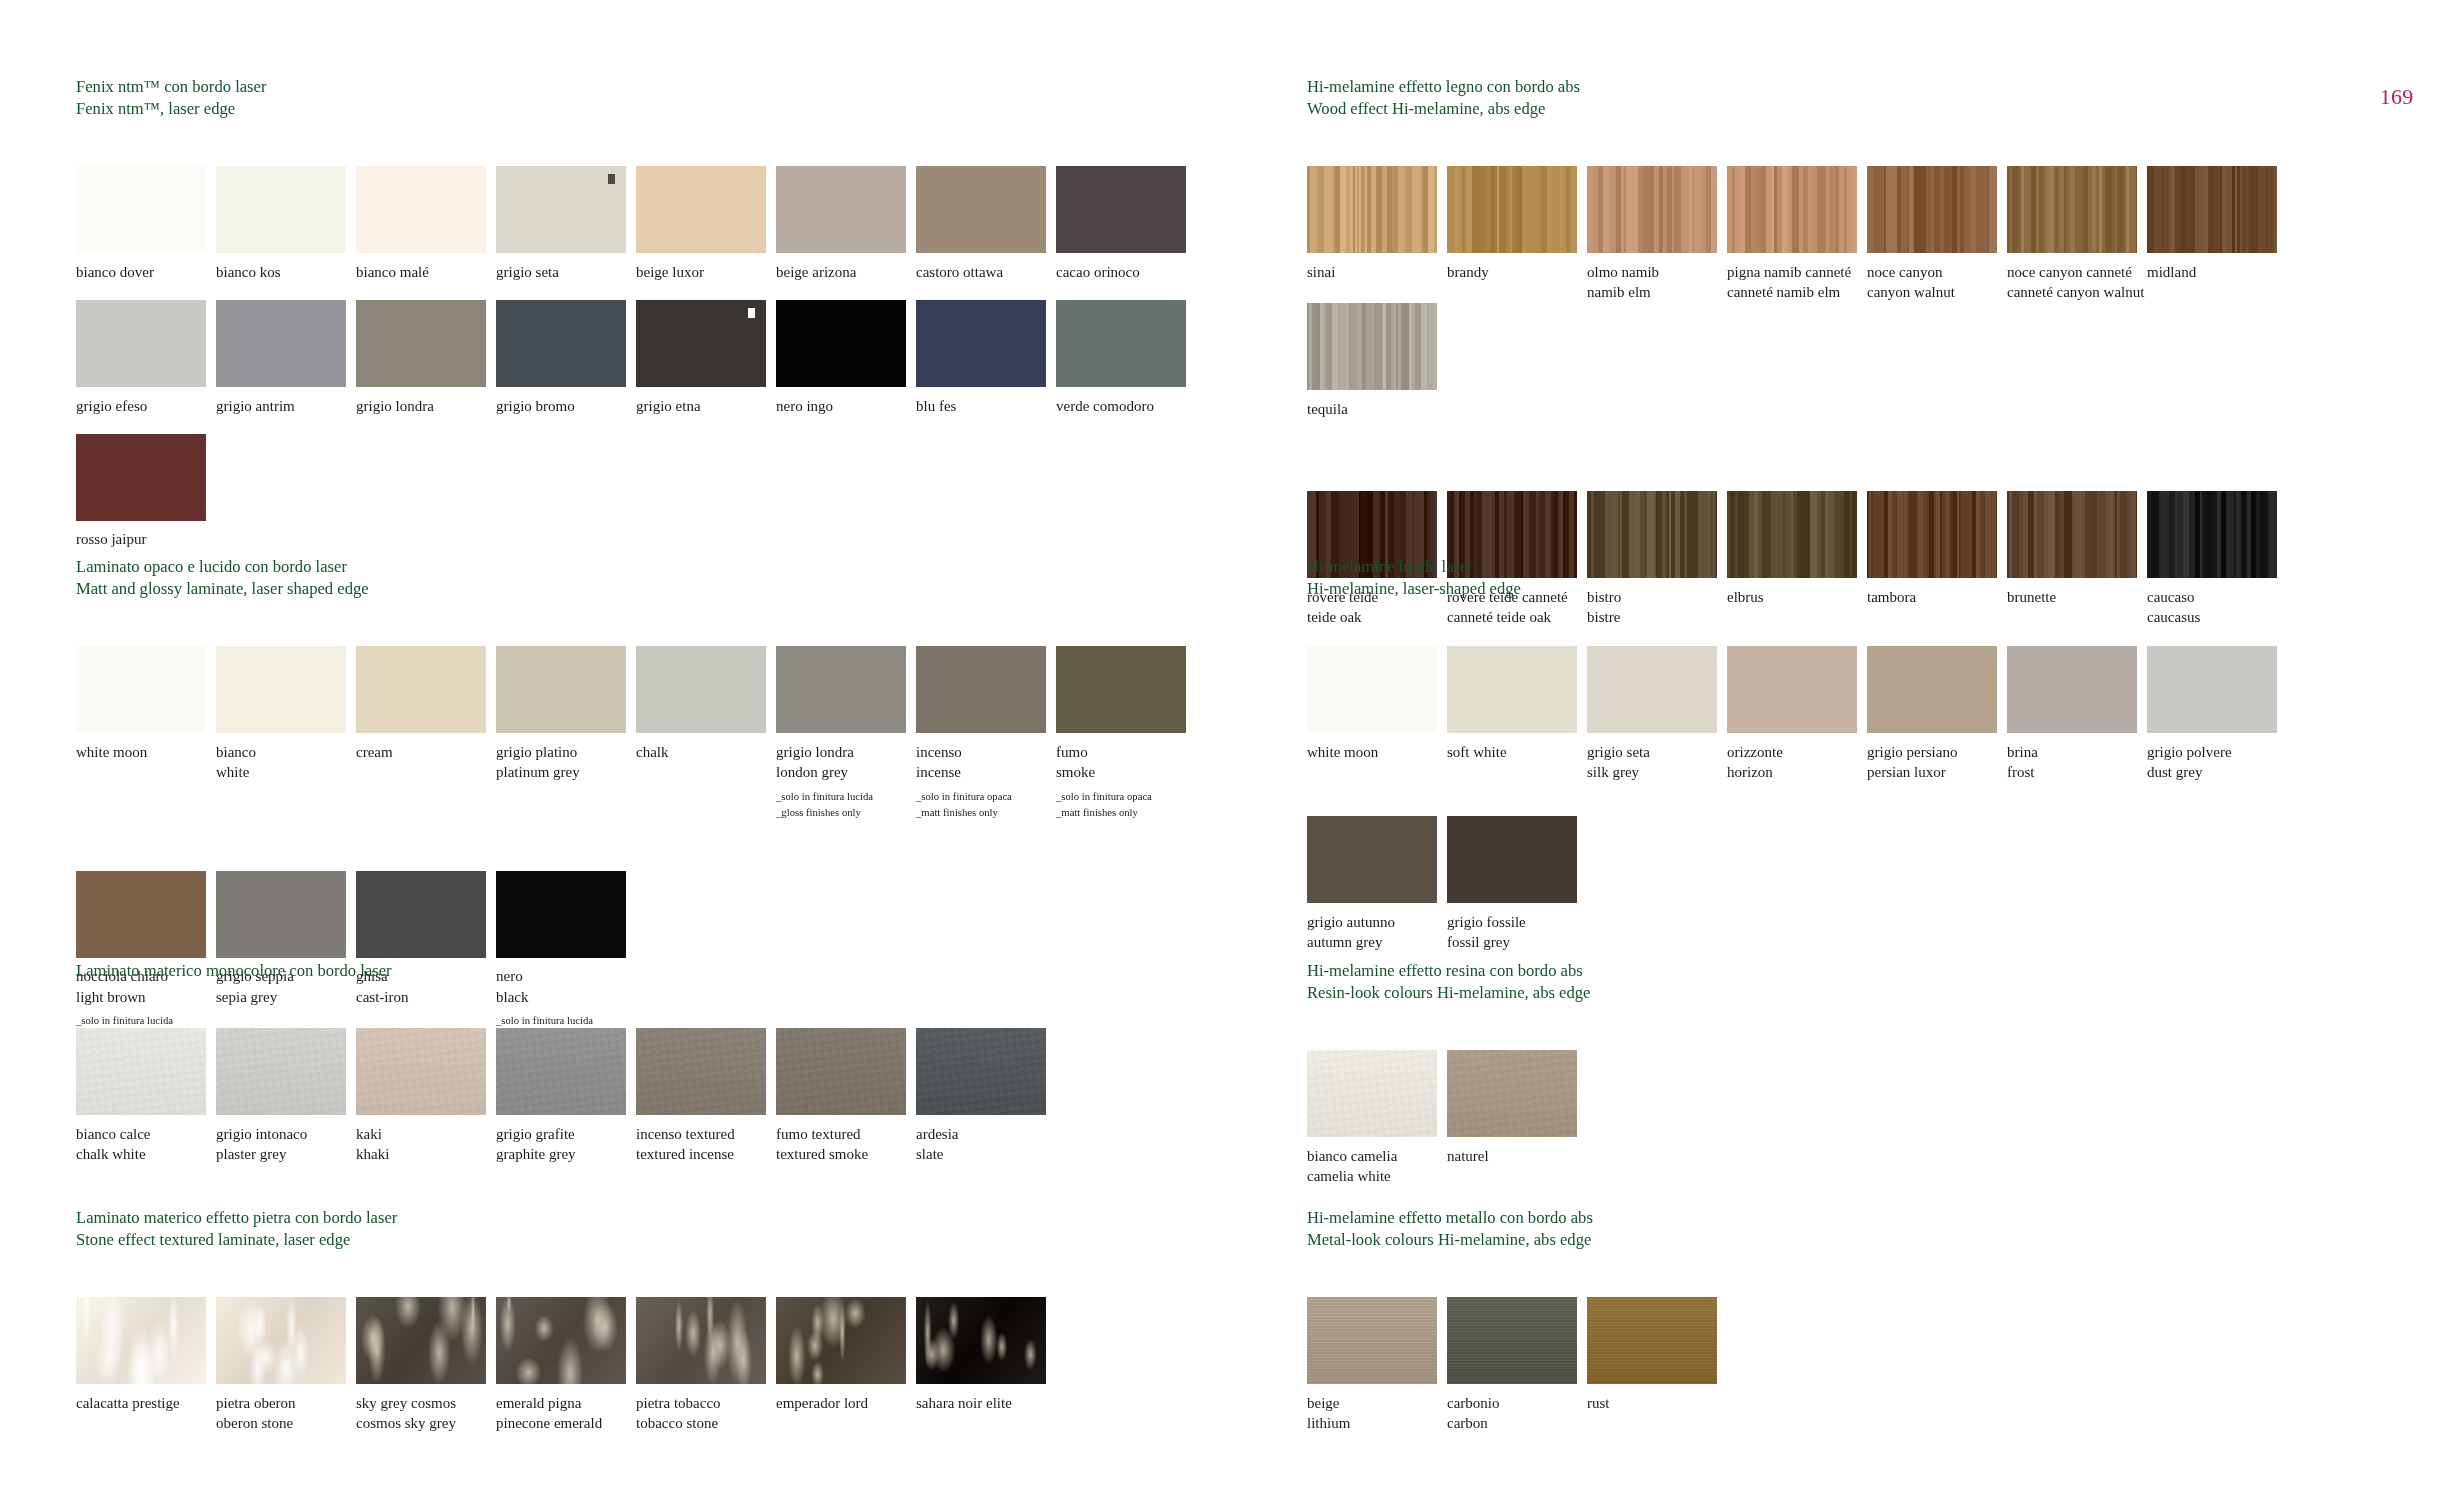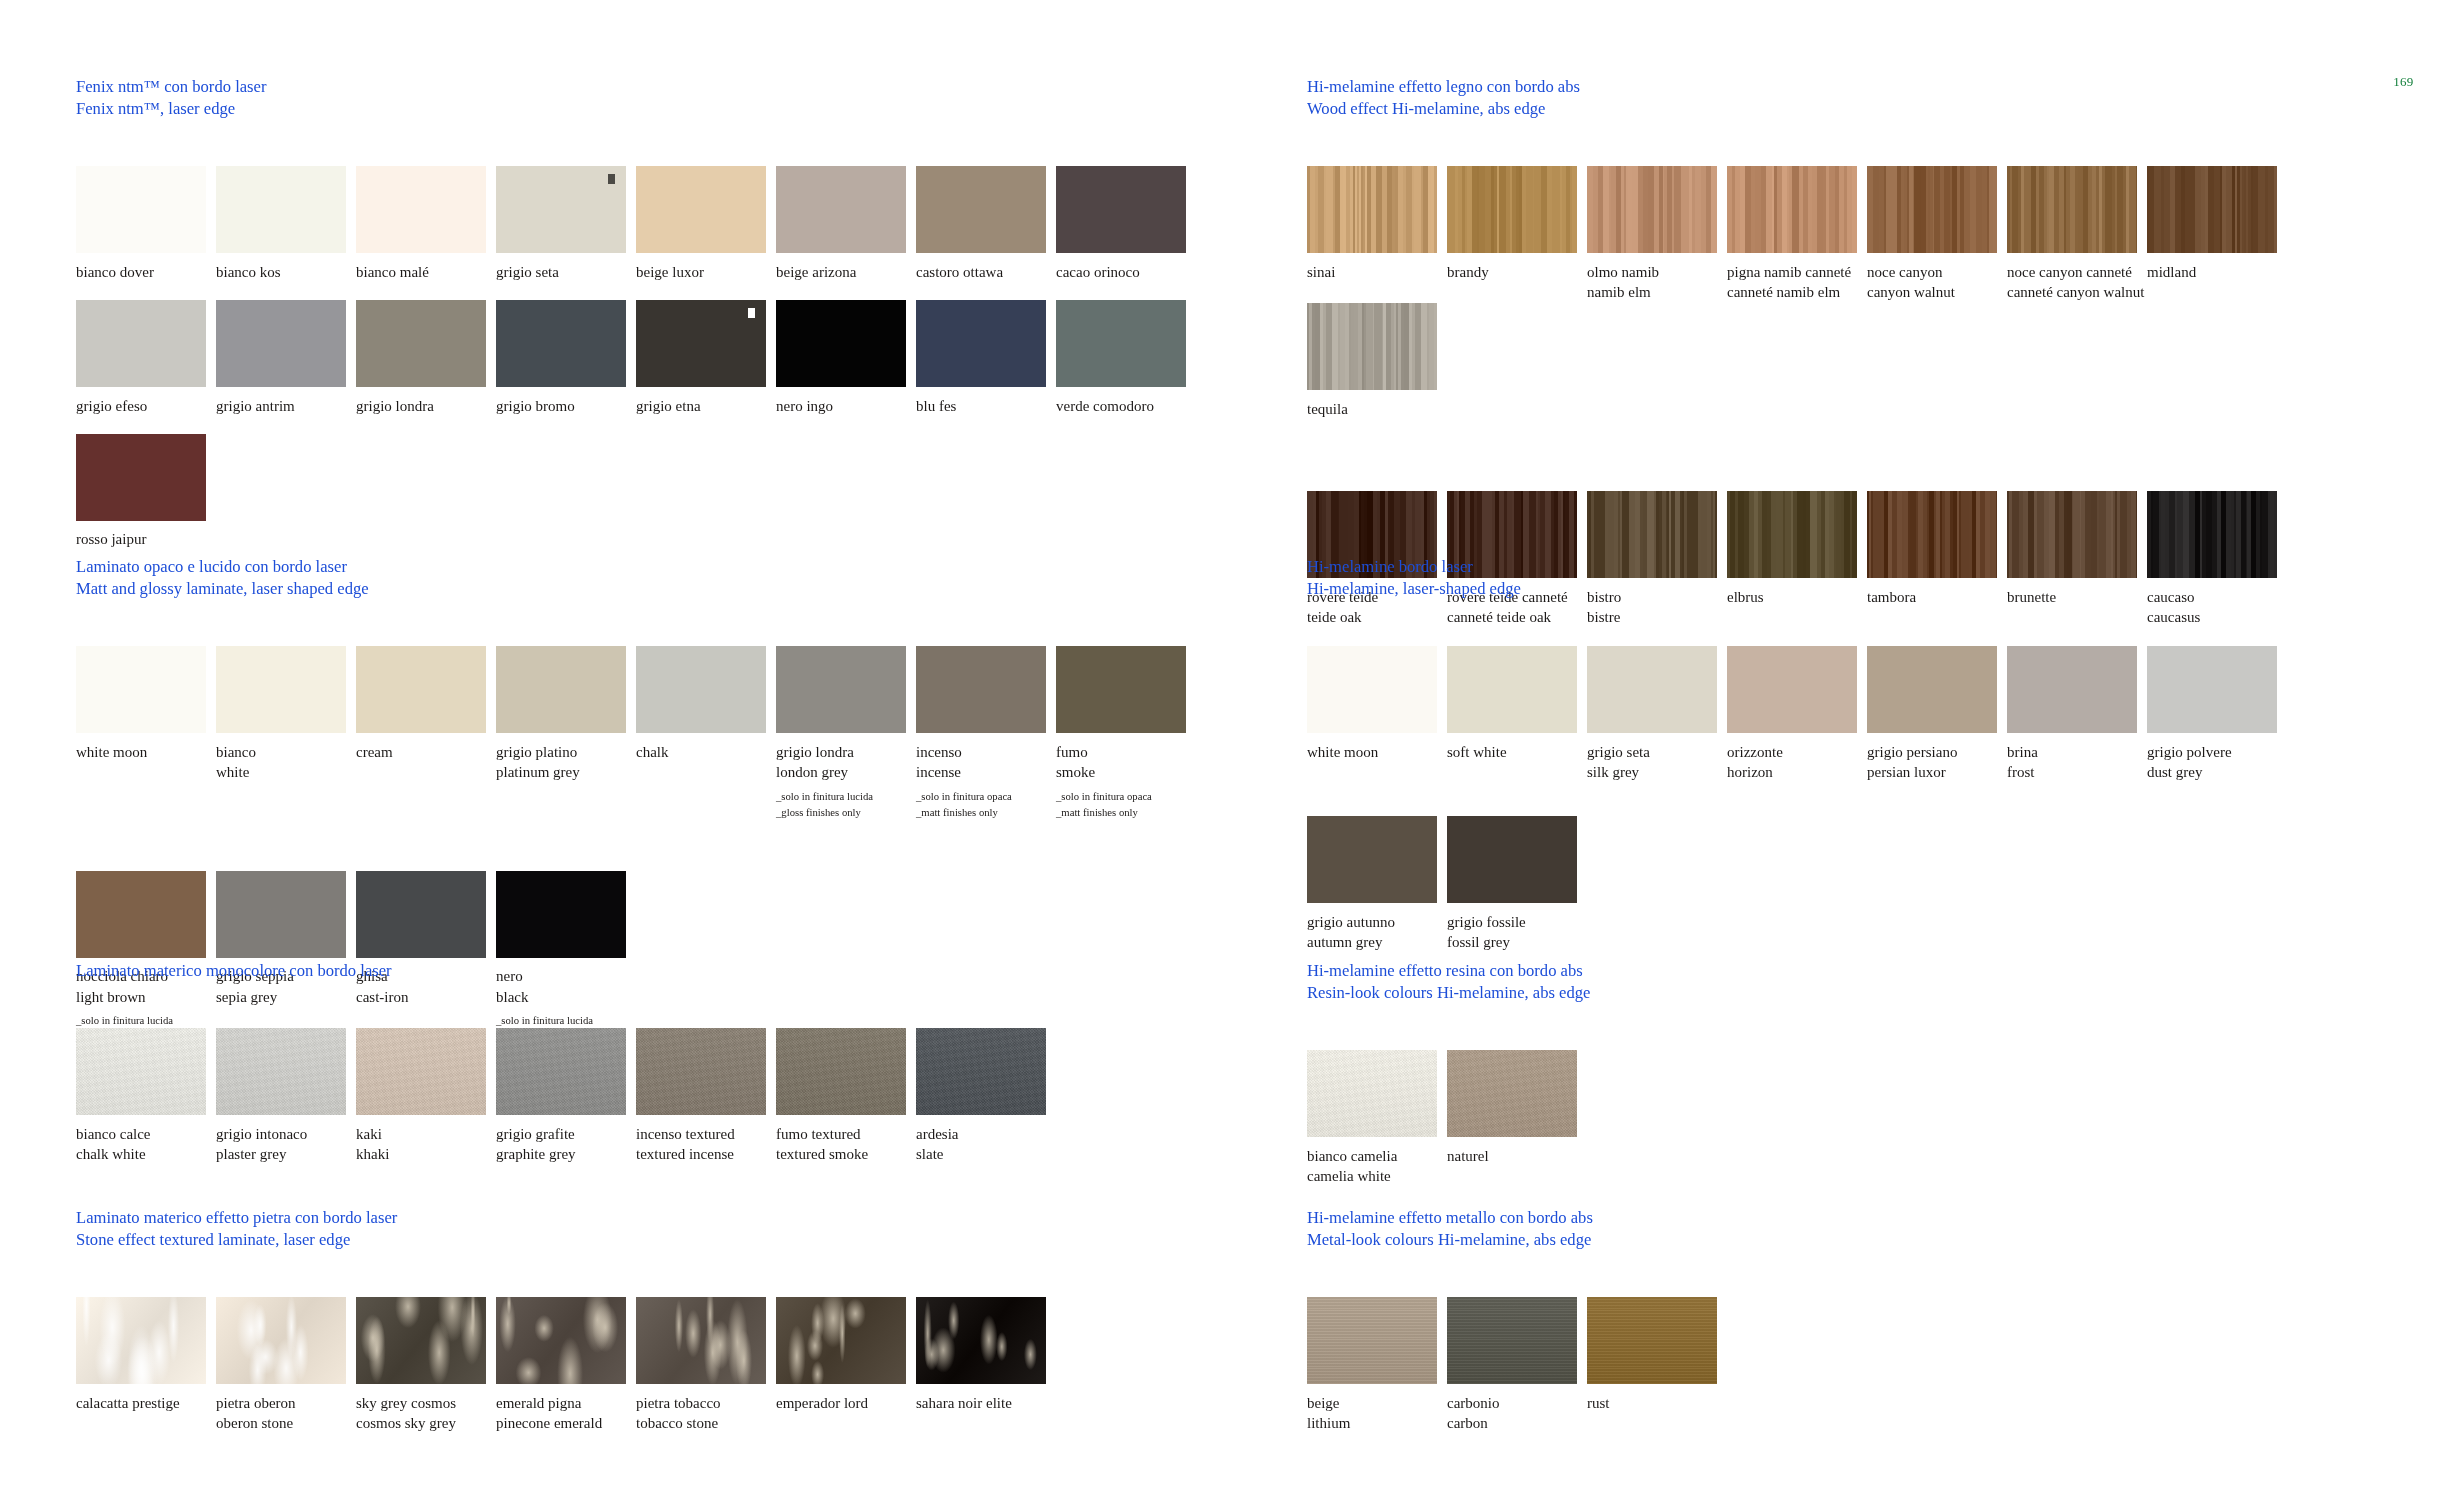--- a/index.html
+++ b/index.html
@@ -30,7 +30,7 @@
   .sec-title{
     line-height:1.33;
     font-size:16.6px;
-    color:#1d4ed8;
+    color:#14532d;
     margin:0 0 0 0;
     white-space:nowrap;
   }

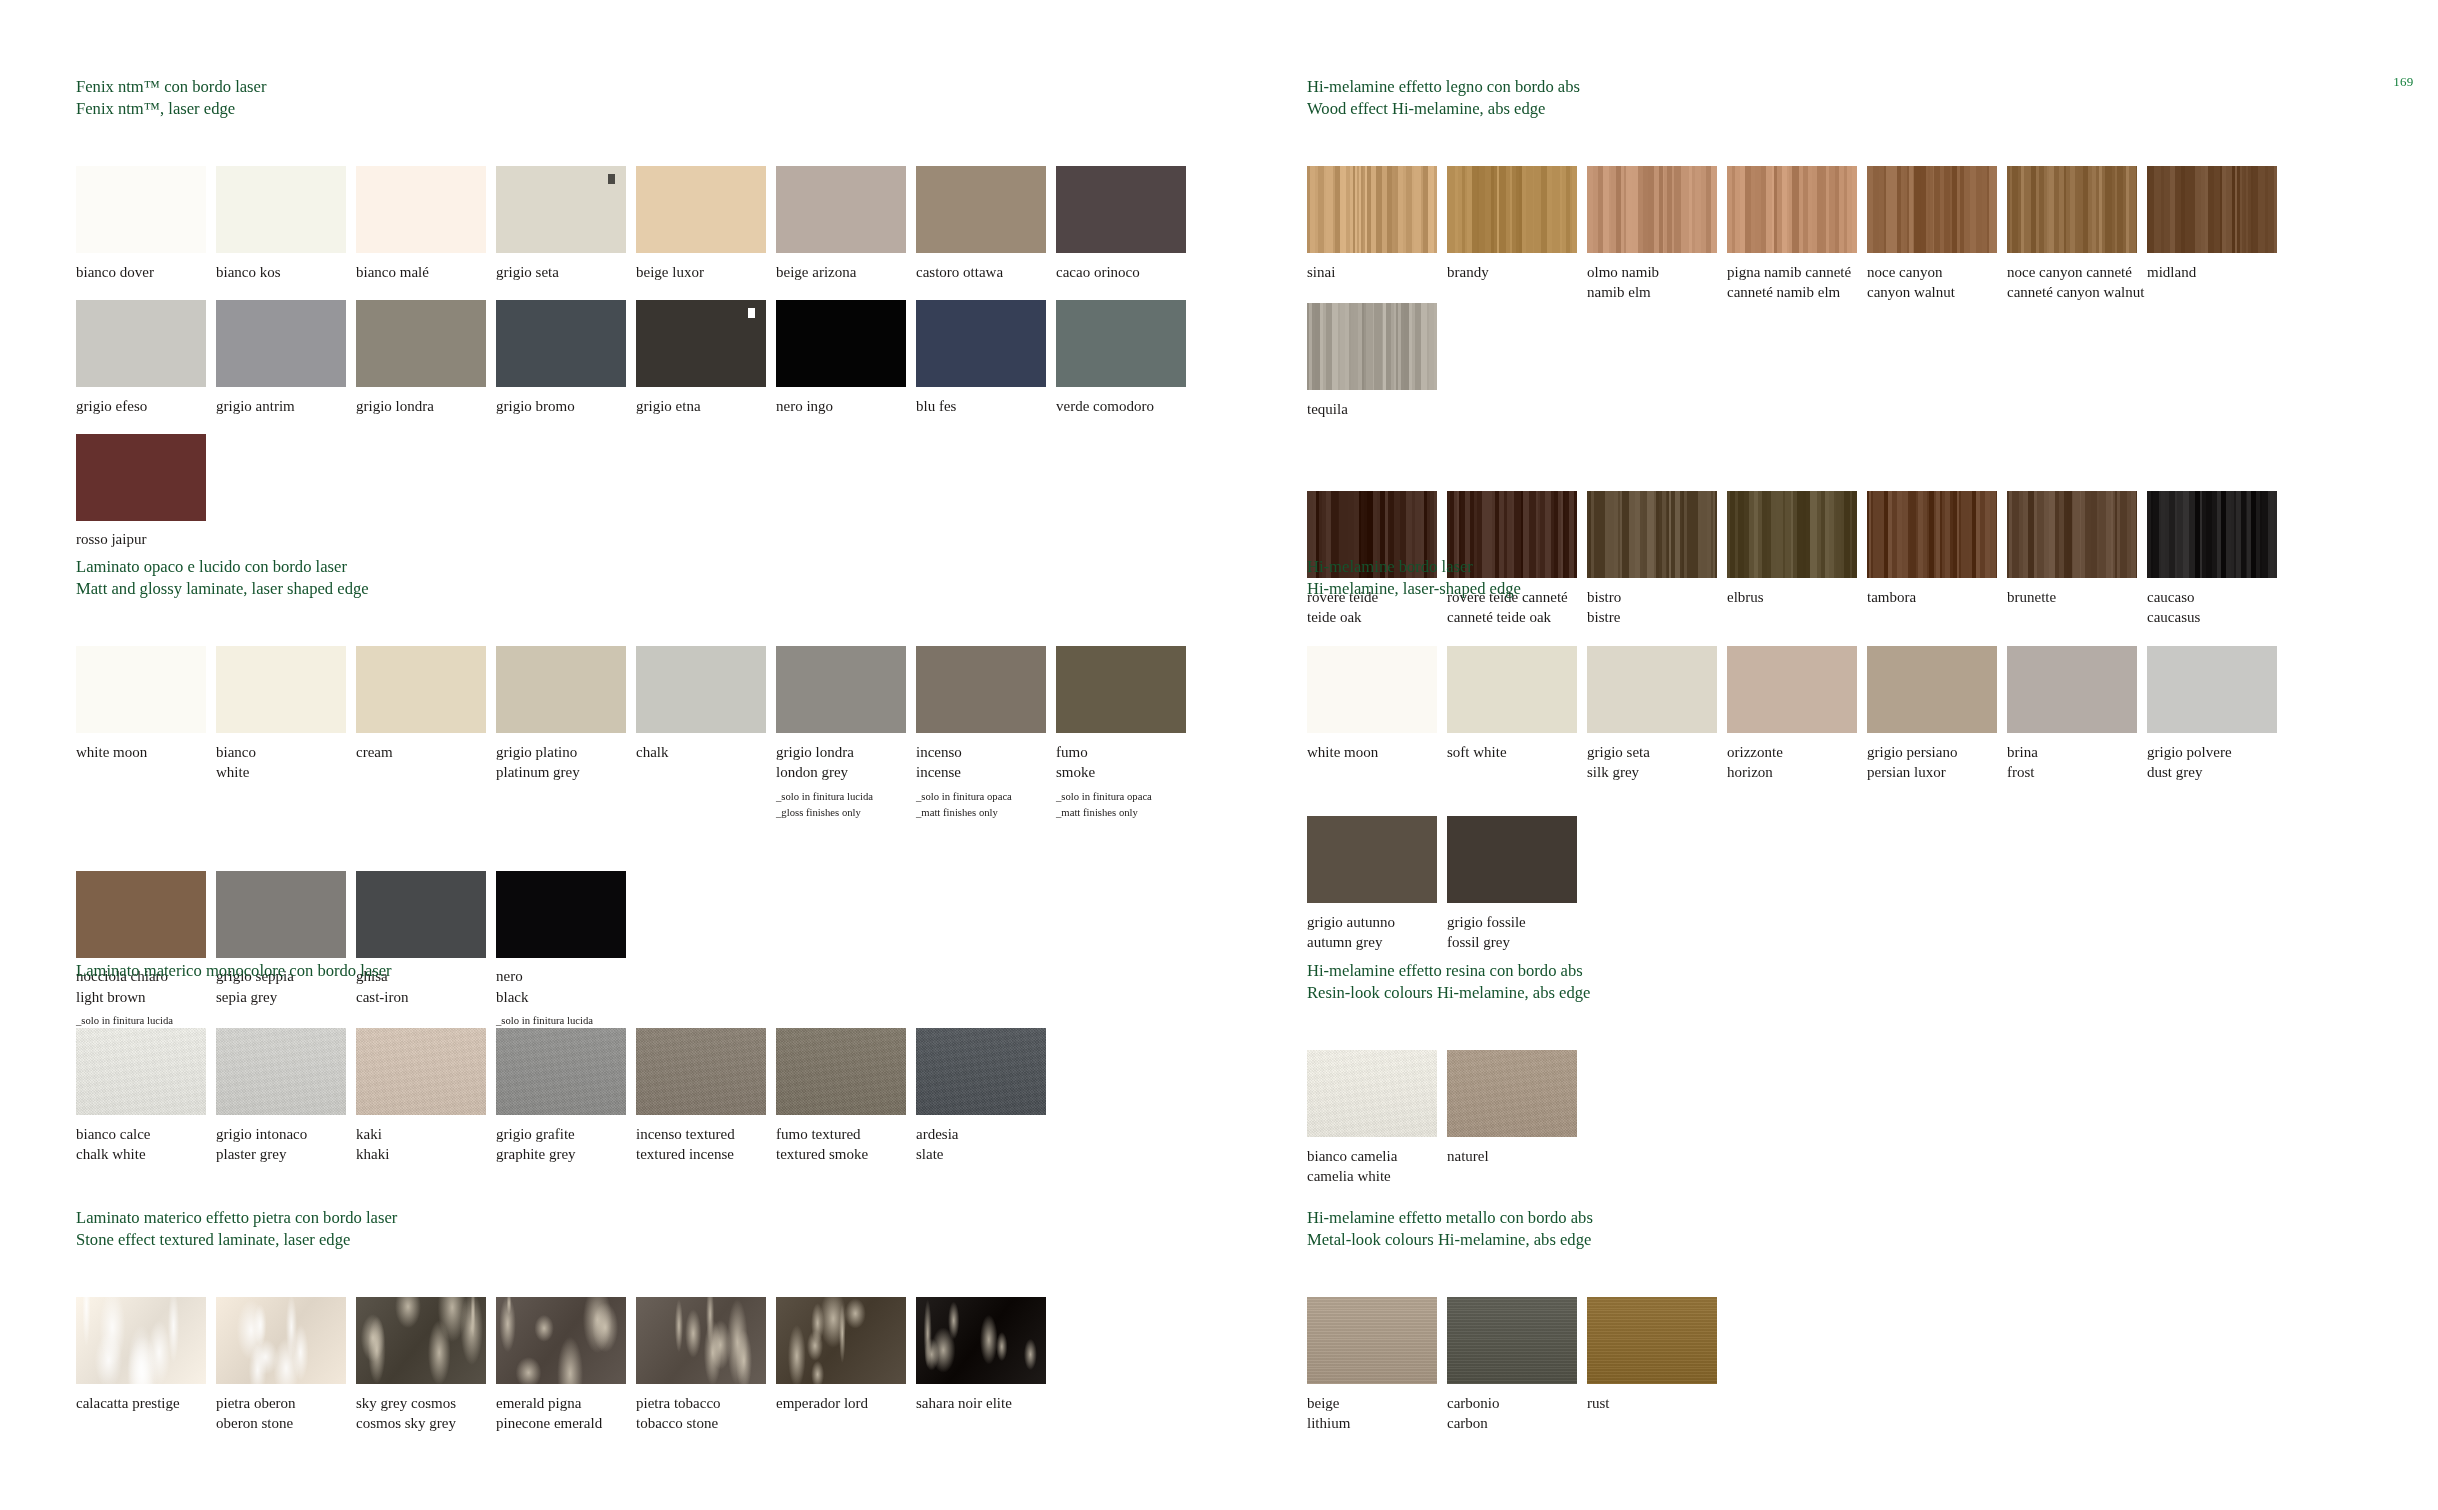--- a/index.html
+++ b/index.html
@@ -15,9 +15,9 @@
 
   .page-number{
     position:absolute;
-    top:74px; right:24.4px;
-    font-size:13px;
-    color:#15803d;
+    top:84px; right:24.4px;
+    font-size:22px;
+    color:#be185d;
     letter-spacing:0.3px;
   }
 

